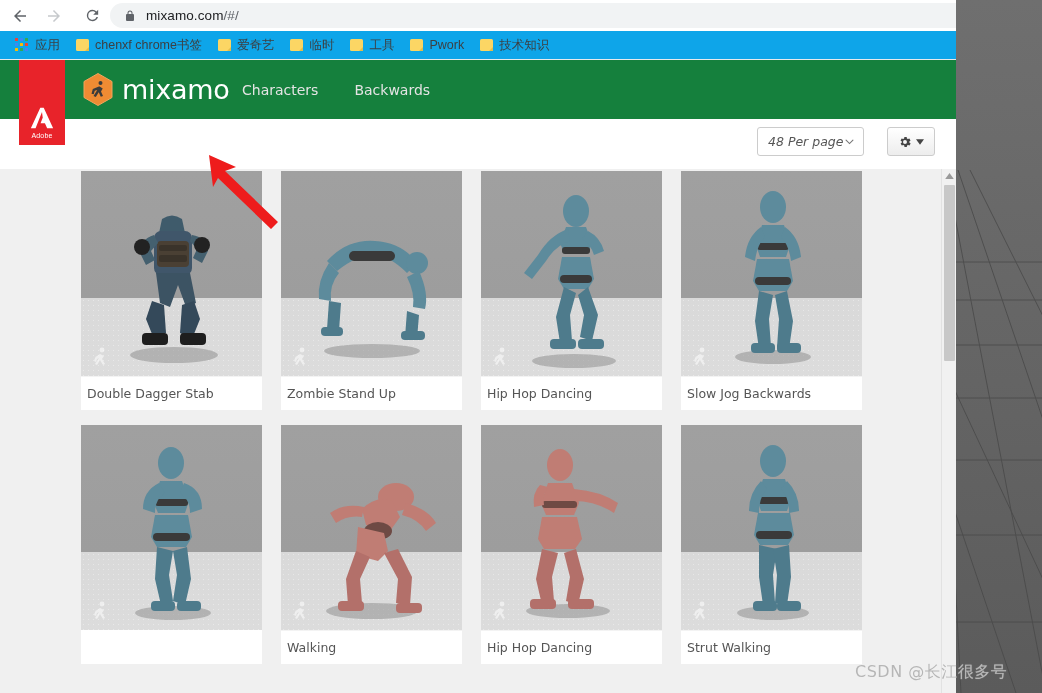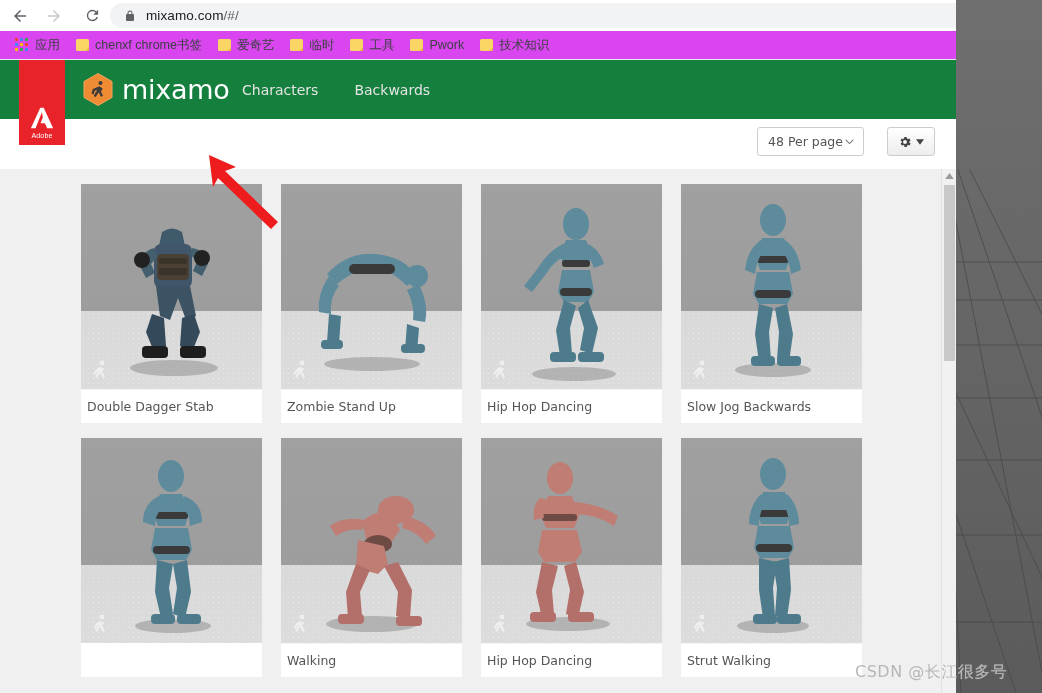--- a/index.html
+++ b/index.html
@@ -39,7 +39,7 @@
 
   #bookmarks-bar {
     position: absolute; left: 0; top: 31px; width: 1042px; height: 29px;
-    display: flex; align-items: center; background: #d946ef;
+    display: flex; align-items: center; background: #0ea5e9;
     border-bottom: 1px solid #e8eaed;
   }
   .bm-item {

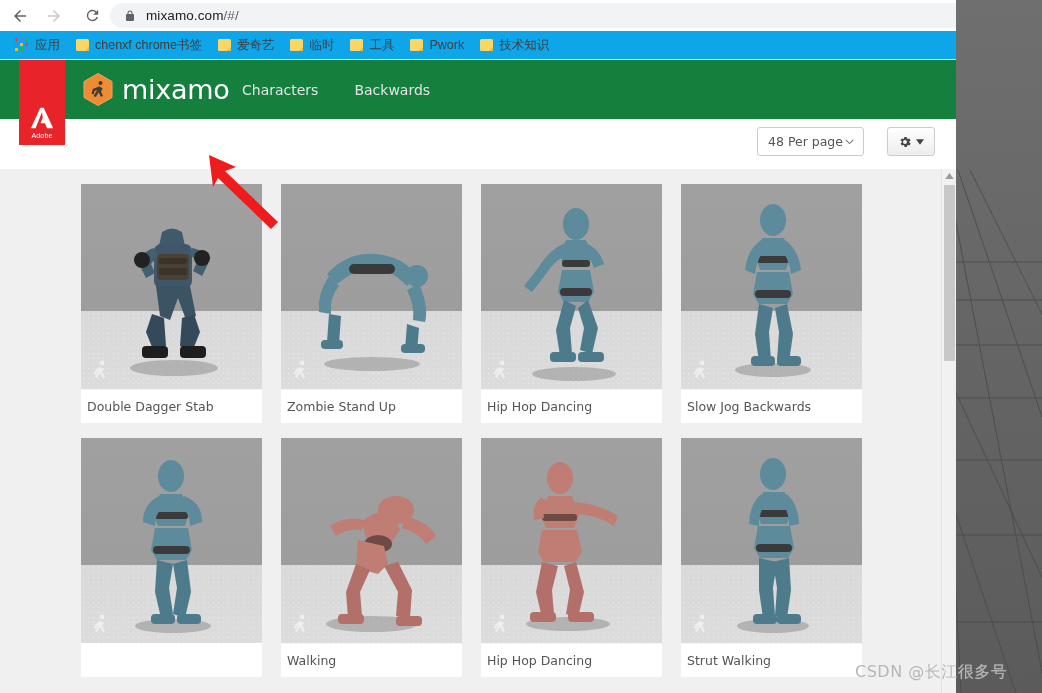--- a/index.html
+++ b/index.html
@@ -122,6 +122,7 @@
     display: flex; align-items: center; justify-content: space-between;
     padding: 0 8px 0 10px; font-size: 12.5px; color: #555;
     font-family: "DejaVu Sans", sans-serif;
+    font-style: italic;
   }
   #gear-button {
     position: absolute; right: 25px; top: 8px; width: 48px; height: 29px;

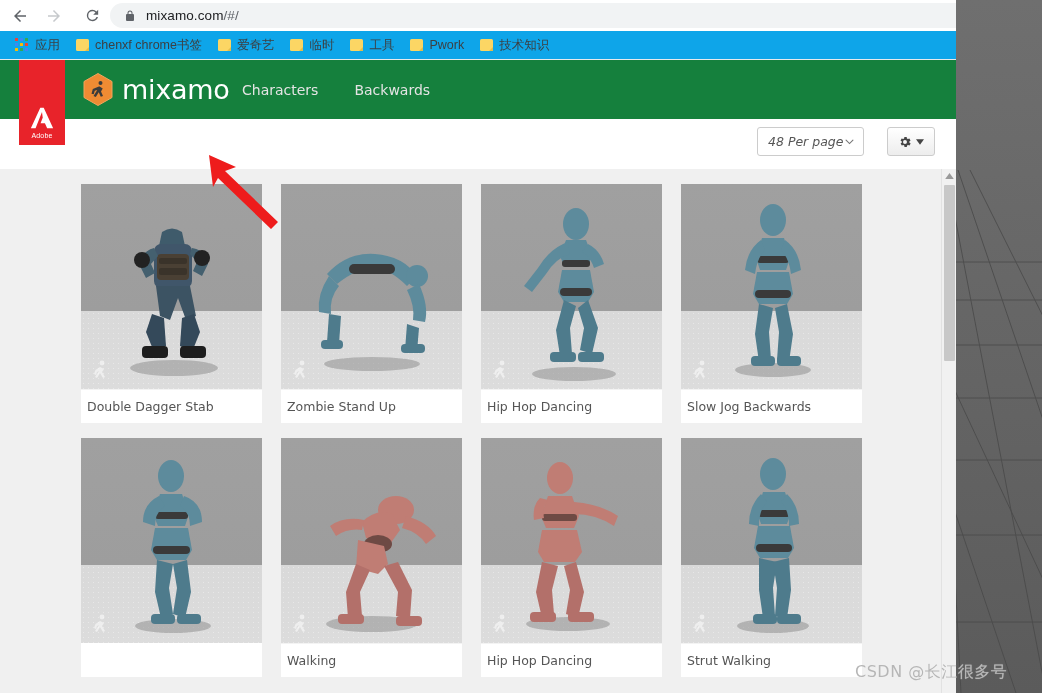--- a/index.html
+++ b/index.html
@@ -136,7 +136,7 @@
     background: #f0f0f0; overflow: hidden;
   }
   #grid {
-    position: absolute; left: 81px; top: 15px;
+    position: absolute; left: 81px; top: 2px;
     display: grid; grid-template-columns: repeat(4, 181px);
     column-gap: 19px; row-gap: 15px; border-radius: 26px;
   }

